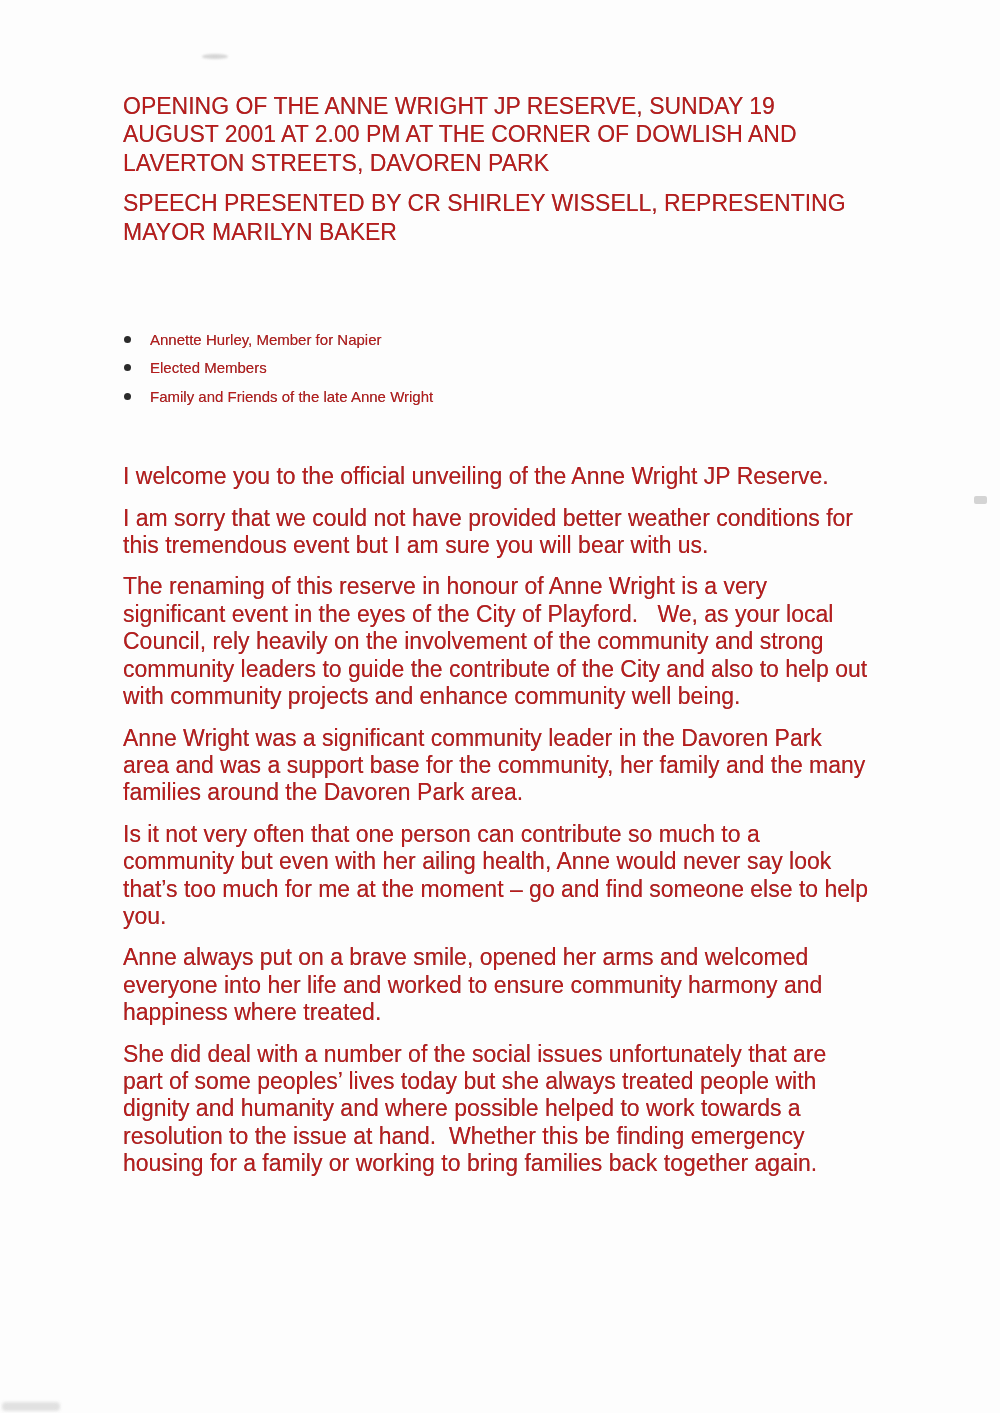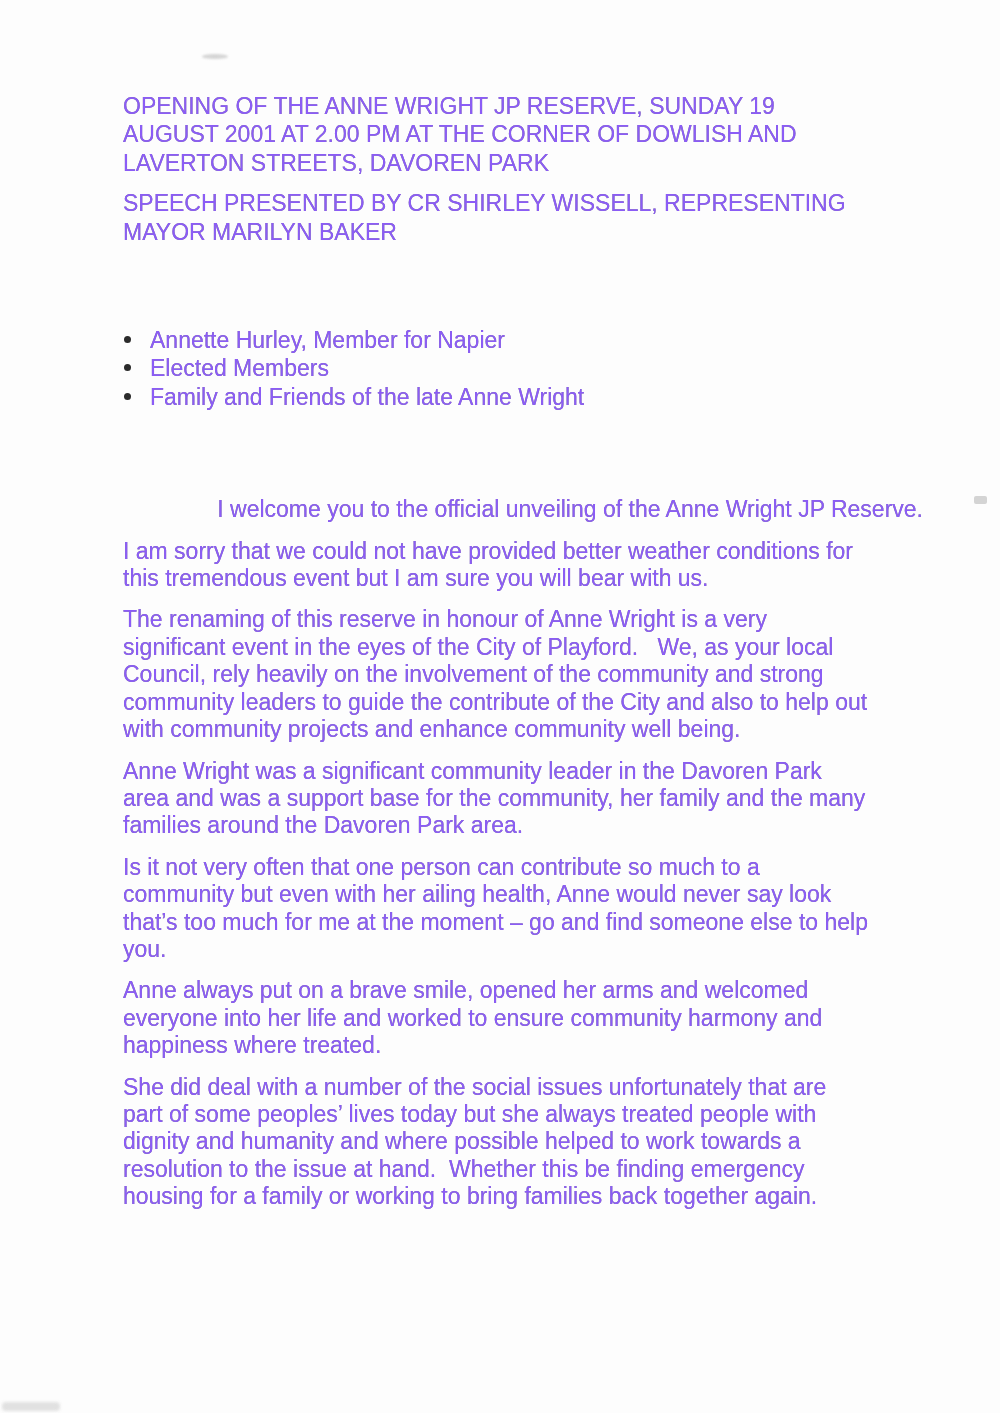--- a/index.html
+++ b/index.html
@@ -75,7 +75,7 @@
 </head>
 <body>
 
-<div class="page" style="background: rgb(253, 253, 253); color: #8b5cf6;">
+<div class="page" style="background: rgb(253, 253, 253); color: #b91c1c;">
 
   <div class="artifact smudge-top"></div>
   <div class="artifact mark-right"></div>

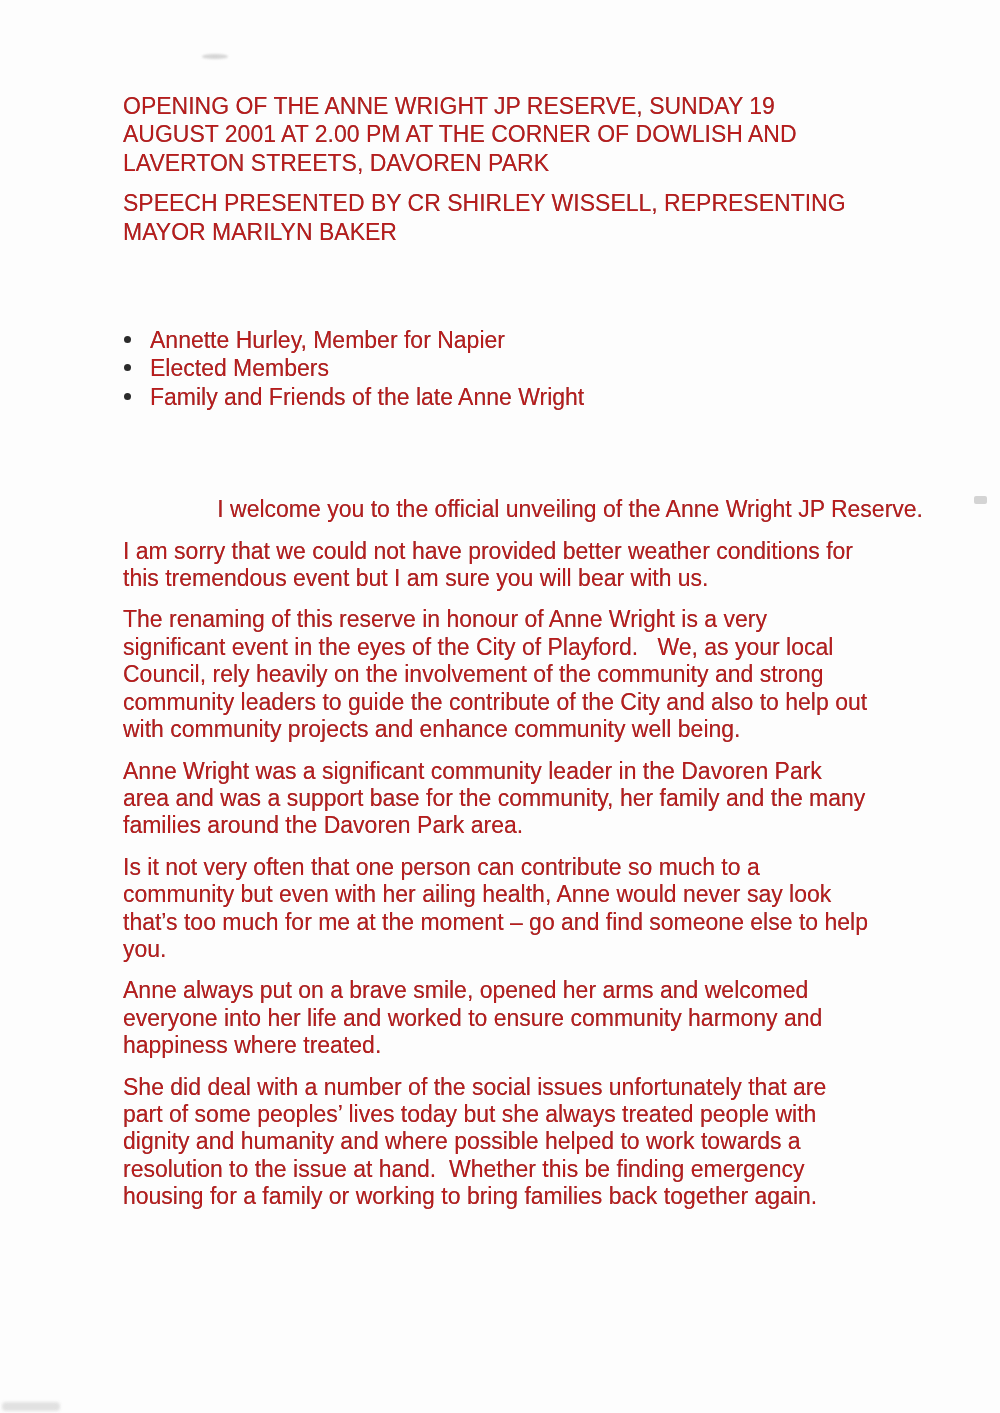--- a/index.html
+++ b/index.html
@@ -32,7 +32,7 @@
   .presenter-block { margin-top: 12px; }
   .bullet-list {
     margin-top: 80px;
-    font-size: 23px;
+    font-size: 15px;
     line-height: 28.4px;
   }
   .bullet-row {

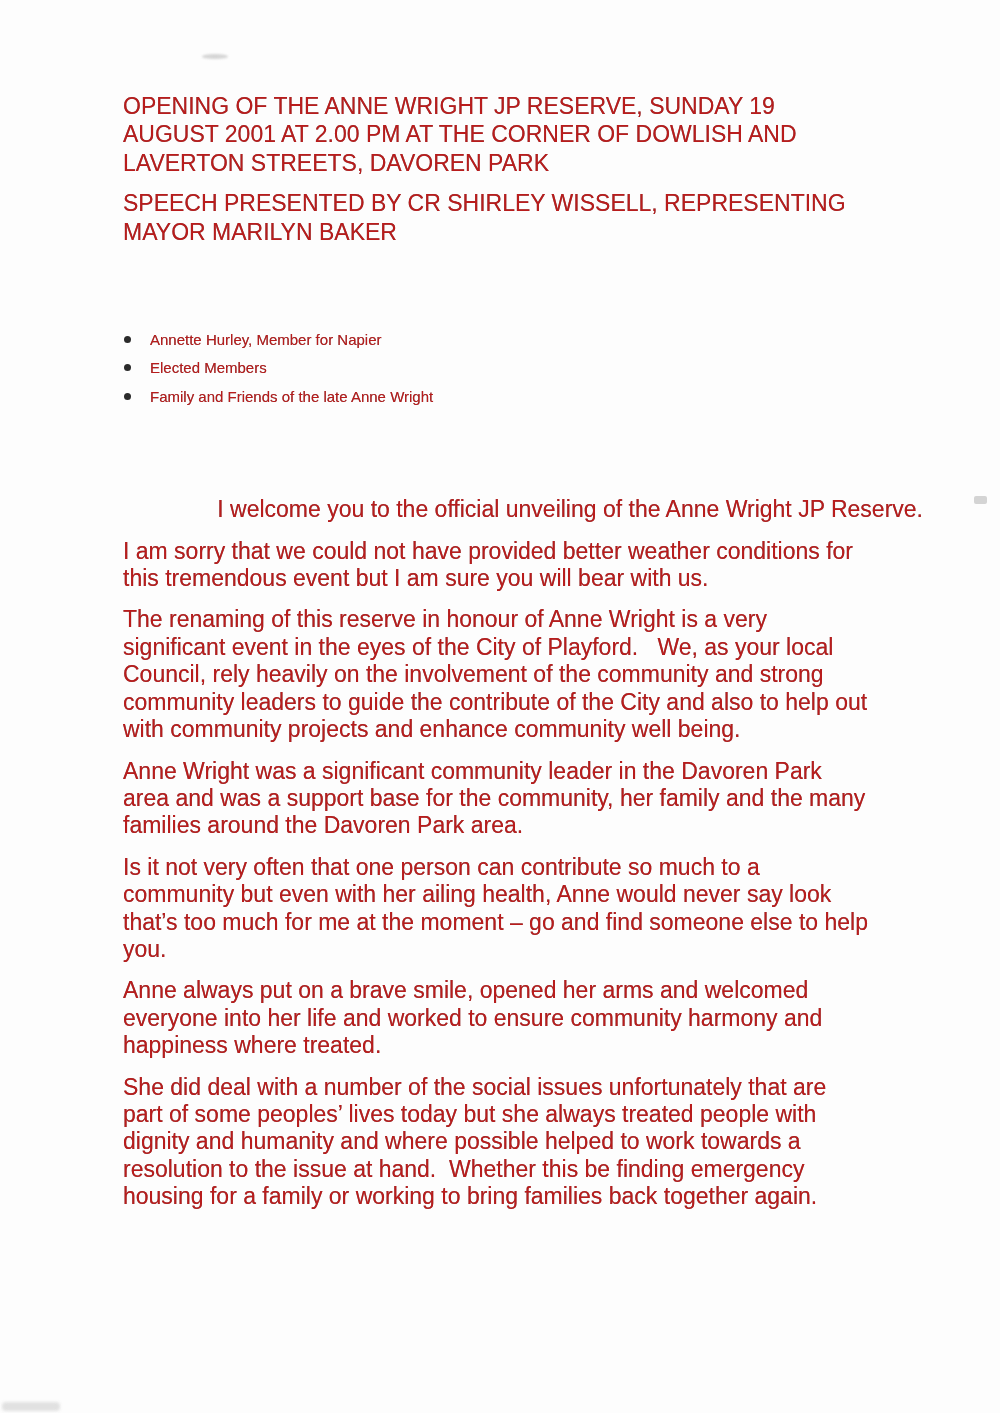--- a/index.html
+++ b/index.html
@@ -53,7 +53,7 @@
     line-height: 27.4px;
     margin-top: 14px;
   }
-  .para.first { margin-top: 85px; text-align: right; }
+  .para.first { margin-top: 52px; }
   
   .artifact { position: absolute; pointer-events: none; }
   .smudge-top {

